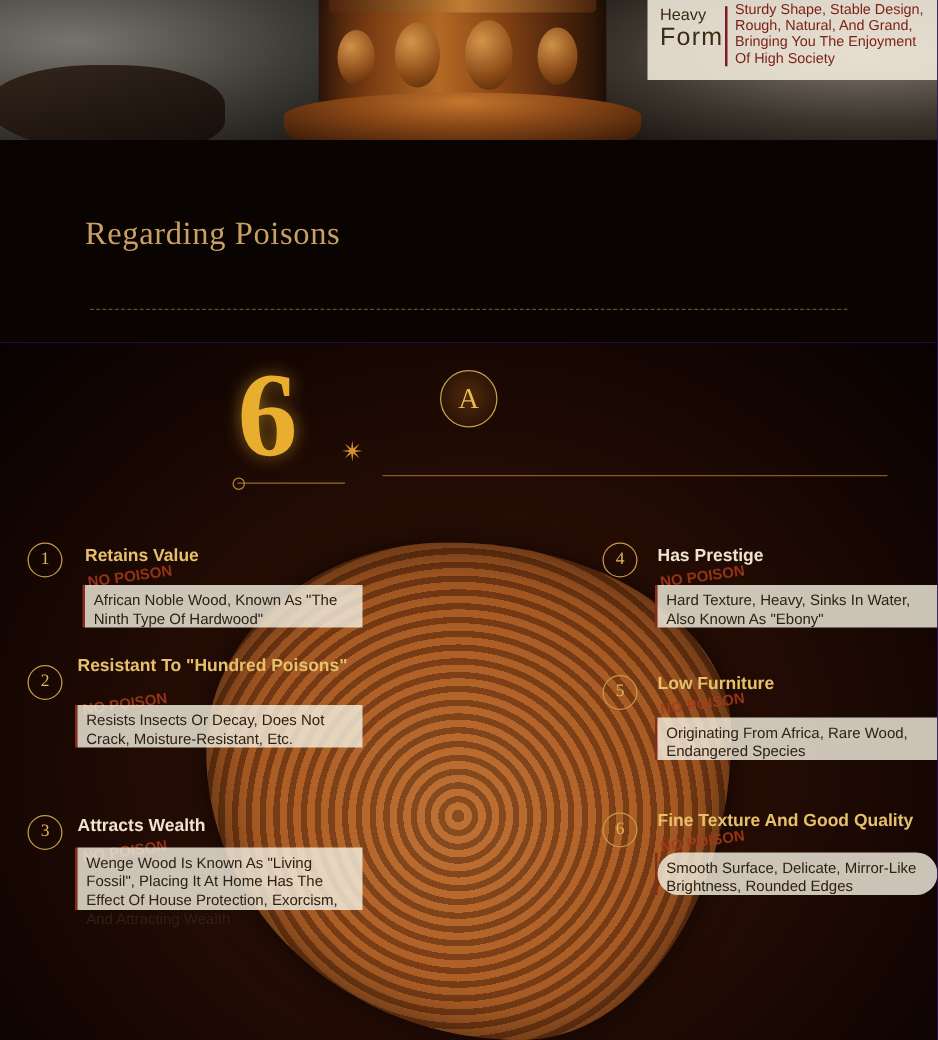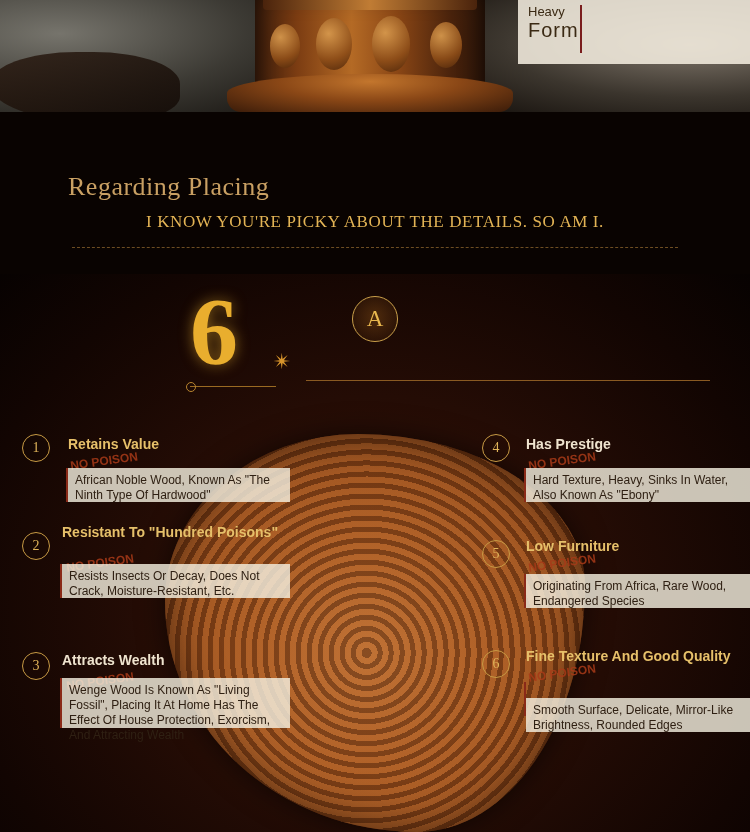--- a/index.html
+++ b/index.html
@@ -109,6 +109,7 @@
         <b class="big">Form</b>
       </div>
       <div class="hv-bar"></div>
+      <div class="hv-text">Sturdy Shape, Stable Design, Rough, Natural, And Grand, Bringing You The Enjoyment Of High Society</div>
     </div>
   </div>
 

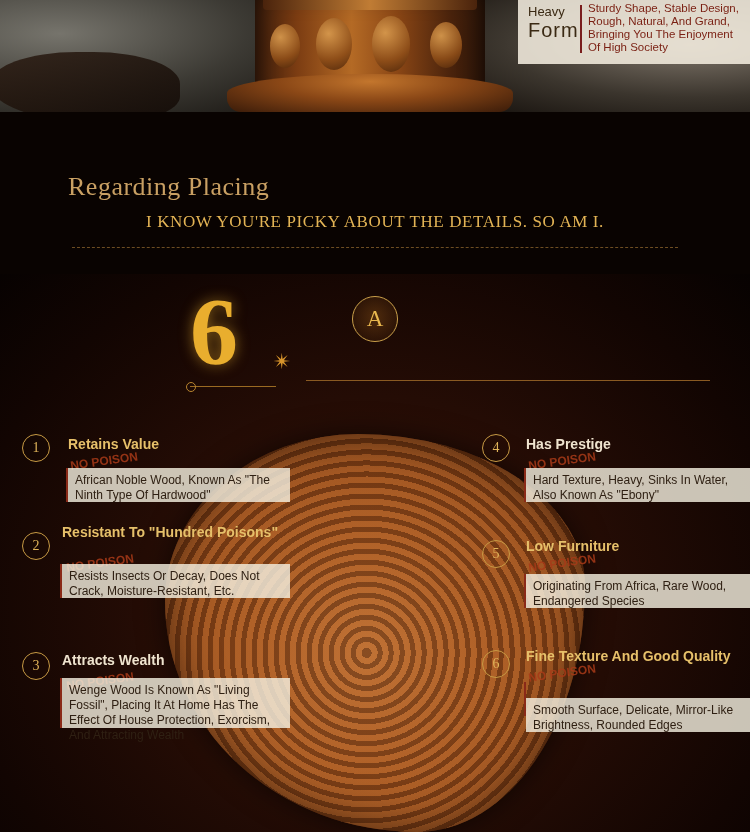--- a/index.html
+++ b/index.html
@@ -114,7 +114,7 @@
   </div>
 
   <div class="details-sec">
-    <div class="rd-label">Regarding Placing</div>
+    <div class="rd-label">Regarding Poisons</div>
     <div class="rd-sub">I KNOW YOU'RE PICKY ABOUT THE DETAILS. SO AM I.</div>
     <div class="rd-rule"></div>
   </div>

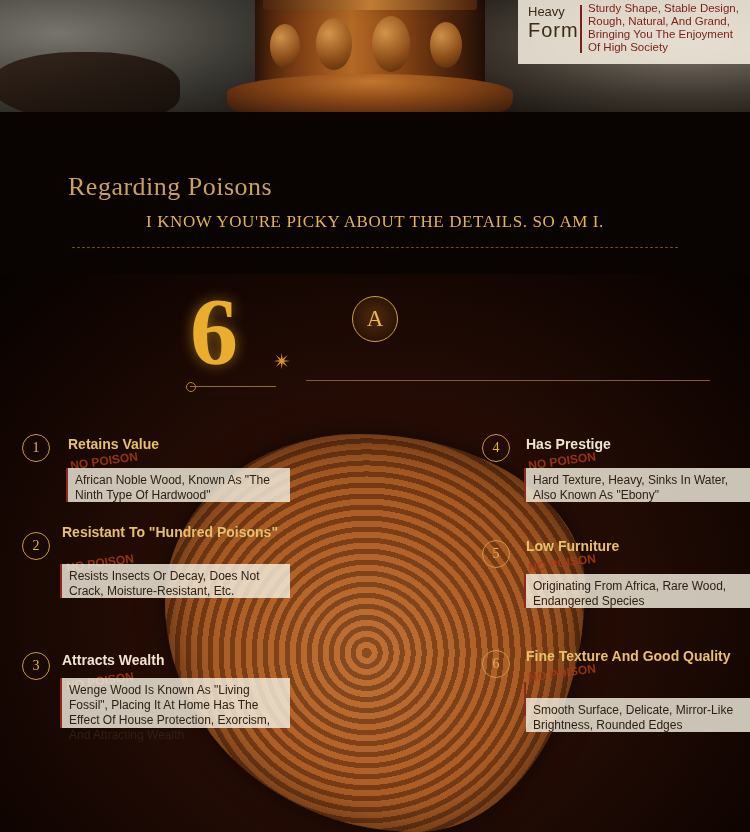--- a/index.html
+++ b/index.html
@@ -115,7 +115,6 @@
 
   <div class="details-sec">
     <div class="rd-label">Regarding Poisons</div>
-    <div class="rd-sub">I KNOW YOU'RE PICKY ABOUT THE DETAILS. SO AM I.</div>
     <div class="rd-rule"></div>
   </div>
 

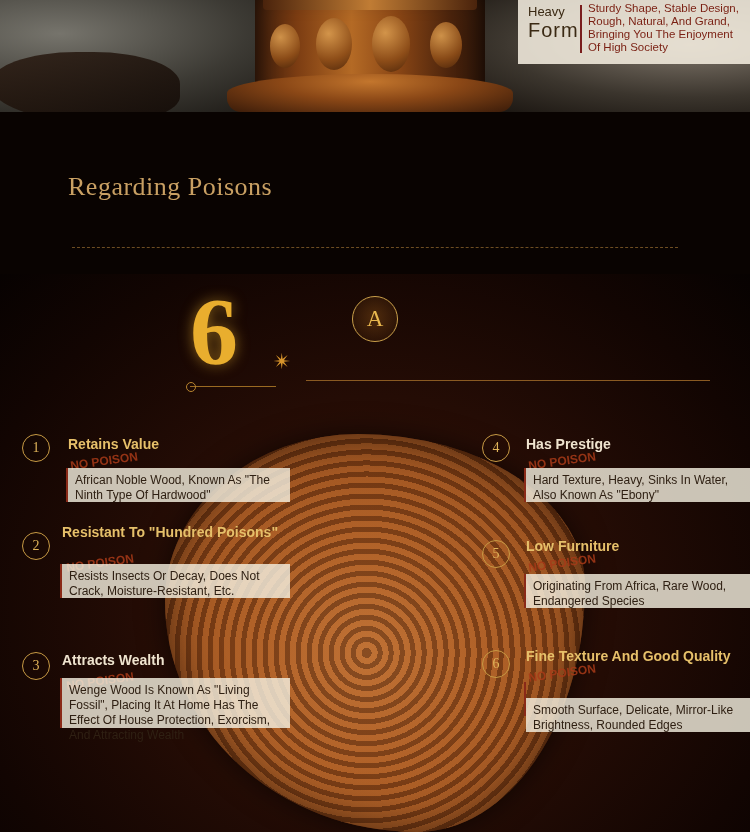--- a/index.html
+++ b/index.html
@@ -181,7 +181,7 @@
       <div class="ititle" style="left:44px;top:6px;width:224px;">Fine Texture And Good Quality</div>
       <div class="stamp" style="left:46px;top:24px;">NO POISON</div>
       <div class="ibar" style="left:42px;top:40px;height:34px;"></div>
-      <div class="ibox" style="left:44px;top:56px;width:224px;height:34px;">Smooth Surface, Delicate, Mirror-Like Brightness, Rounded Edges</div>
+      <div class="ibox" style="left:44px;top:40px;width:224px;height:34px;border-radius:17px;">Smooth Surface, Delicate, Mirror-Like Brightness, Rounded Edges</div>
     </div>
 
   </div>

